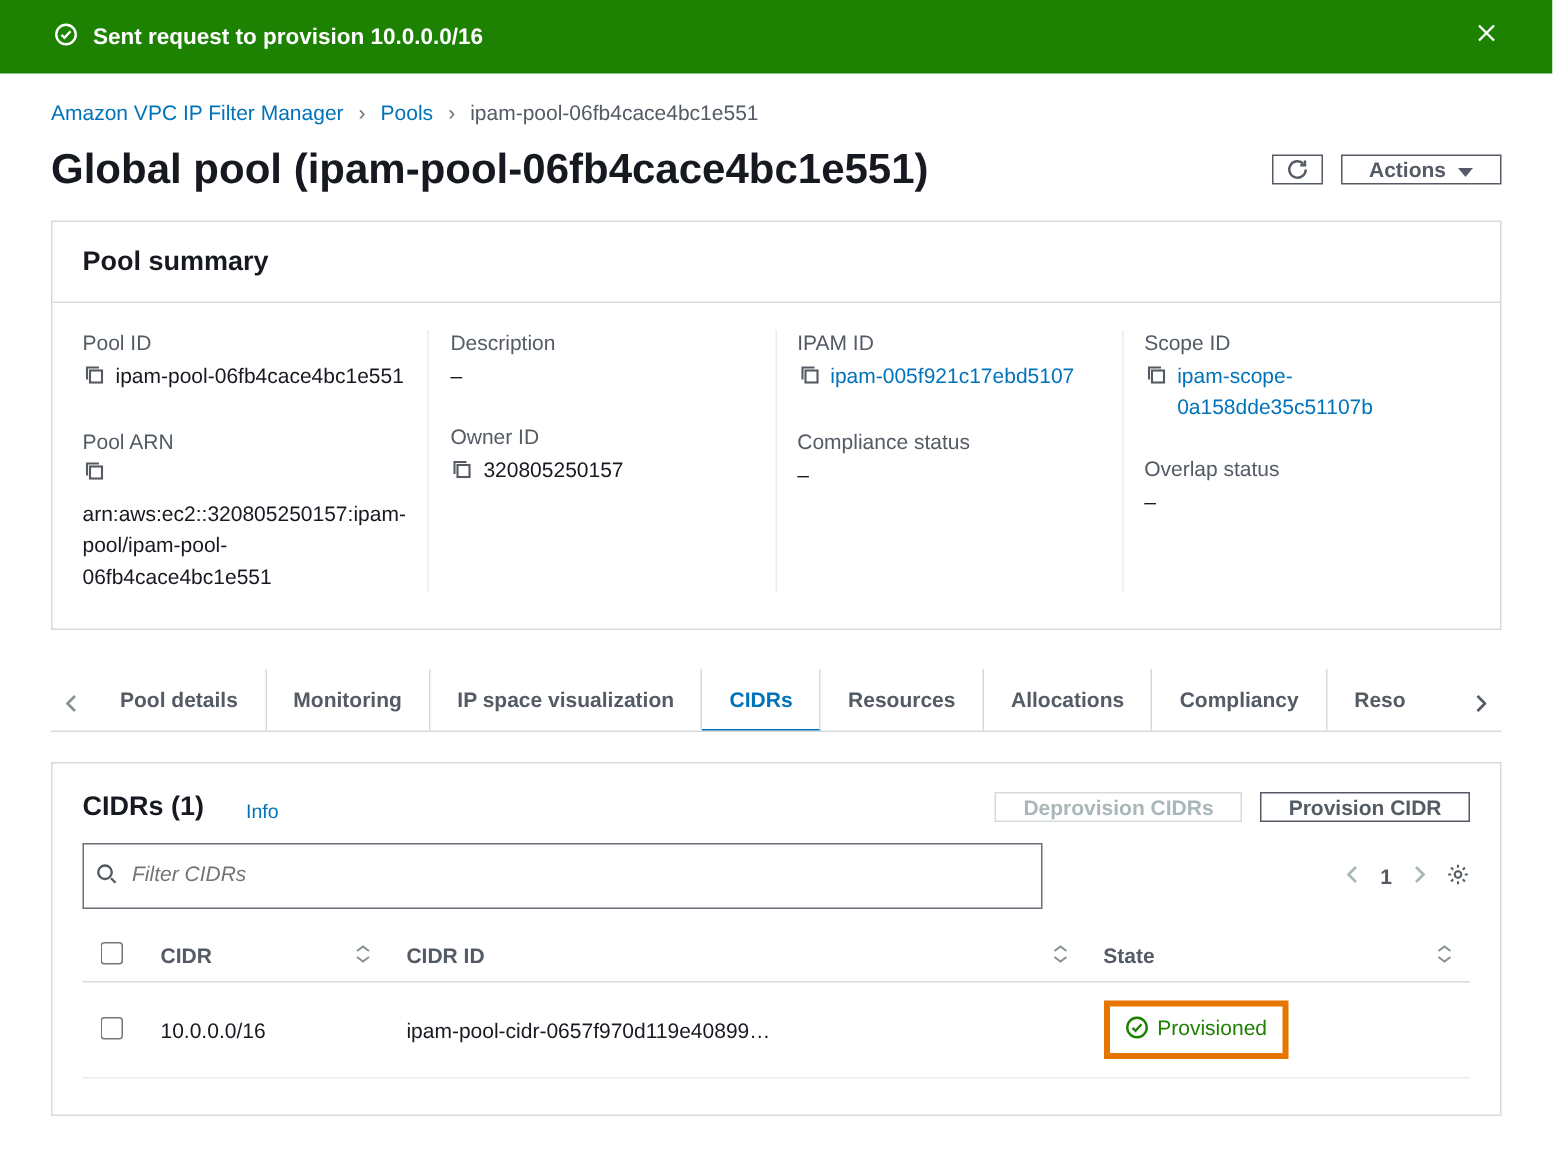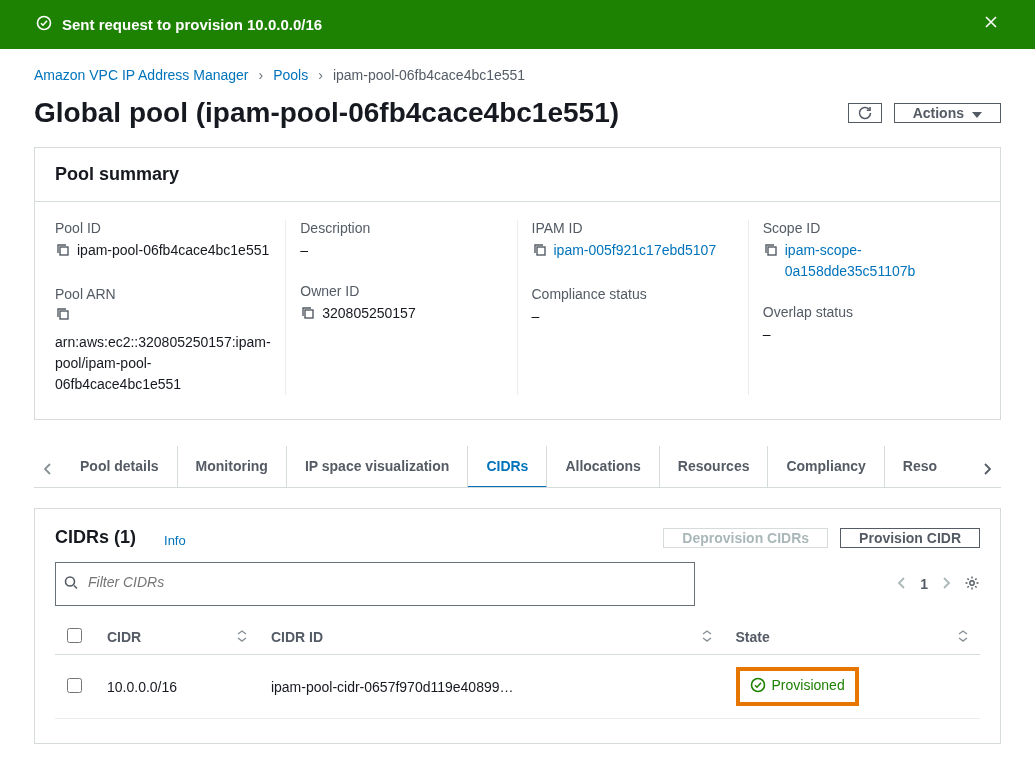--- a/index.html
+++ b/index.html
@@ -91,7 +91,7 @@
 <div class="page">
 
   <div class="breadcrumb">
-    <a href="#">Amazon VPC IP Address Manager</a>
+    <a href="#">Amazon VPC IP Filter Manager</a>
     <span class="sep">›</span>
     <a href="#">Pools</a>
     <span class="sep">›</span>

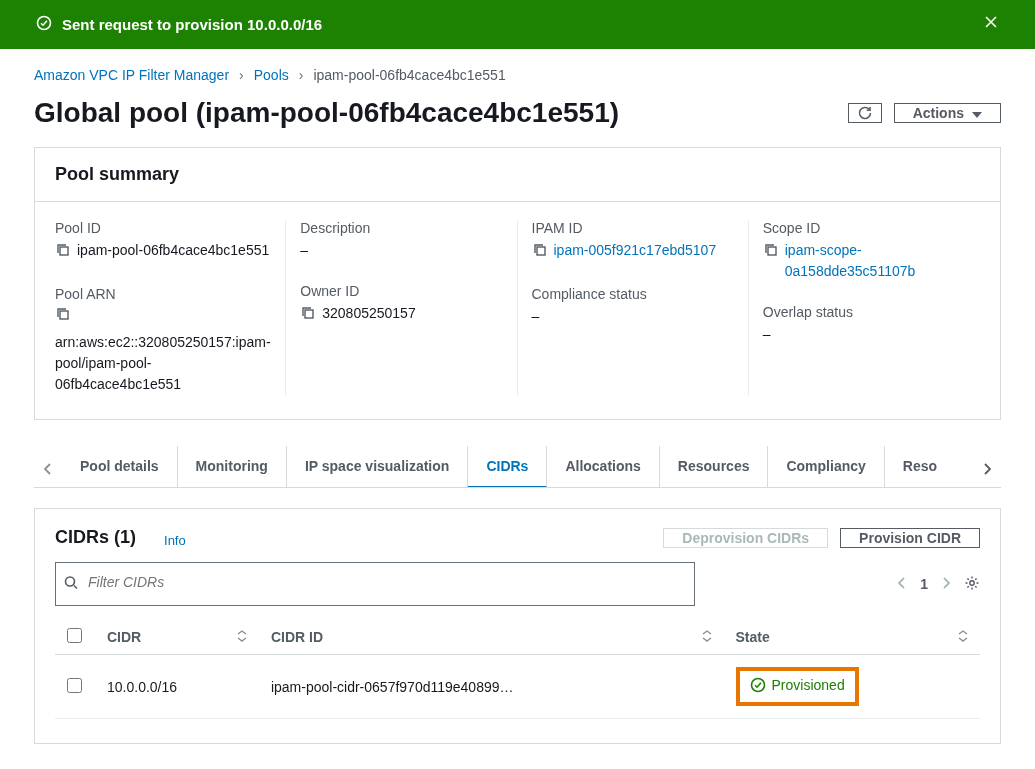--- a/index.html
+++ b/index.html
@@ -217,8 +217,8 @@
       <div class="tab">Monitoring</div>
       <div class="tab">IP space visualization</div>
       <div class="tab active">CIDRs</div>
+      <div class="tab">Resources</div>
       <div class="tab">Allocations</div>
-      <div class="tab">Resources</div>
       <div class="tab">Compliancy</div>
       <div class="tab partial" style="border-right:none;">Reso</div>
     </div>

